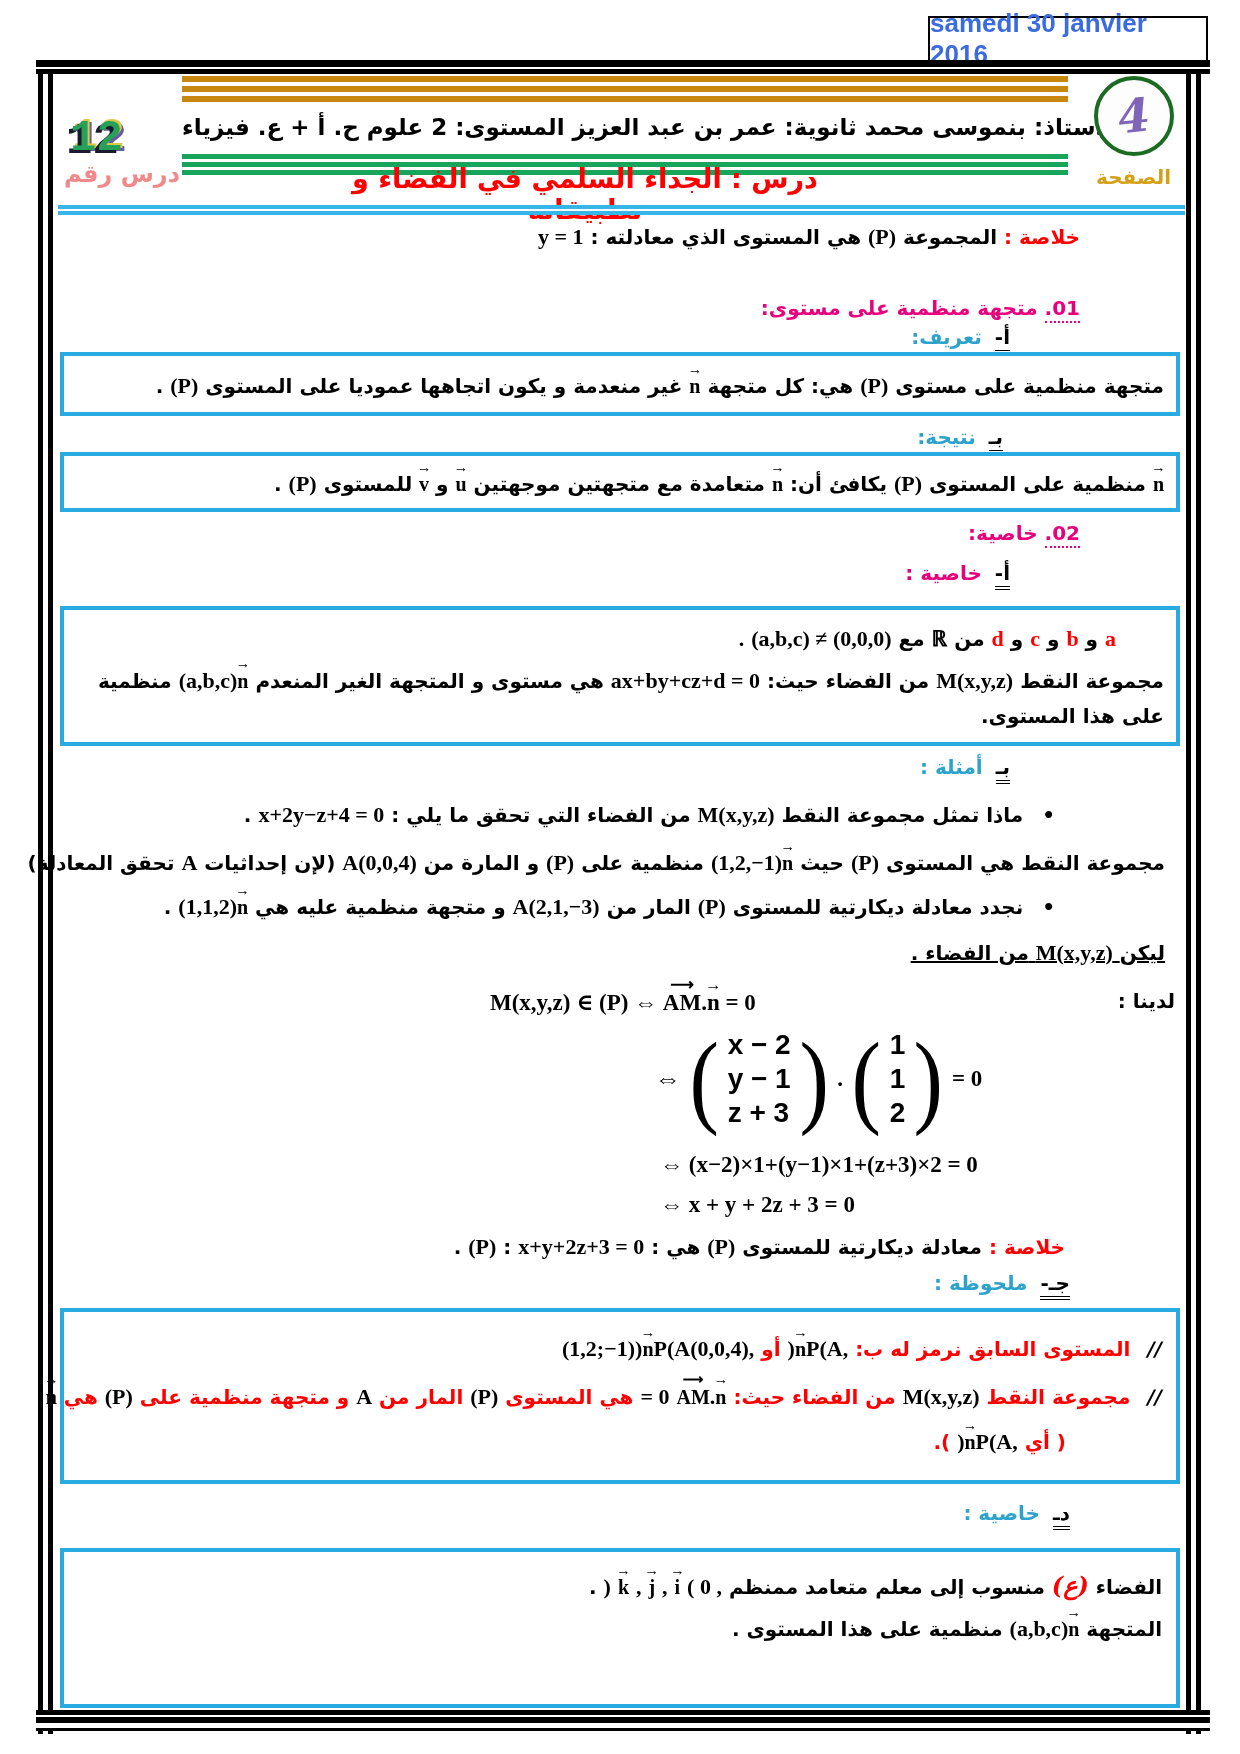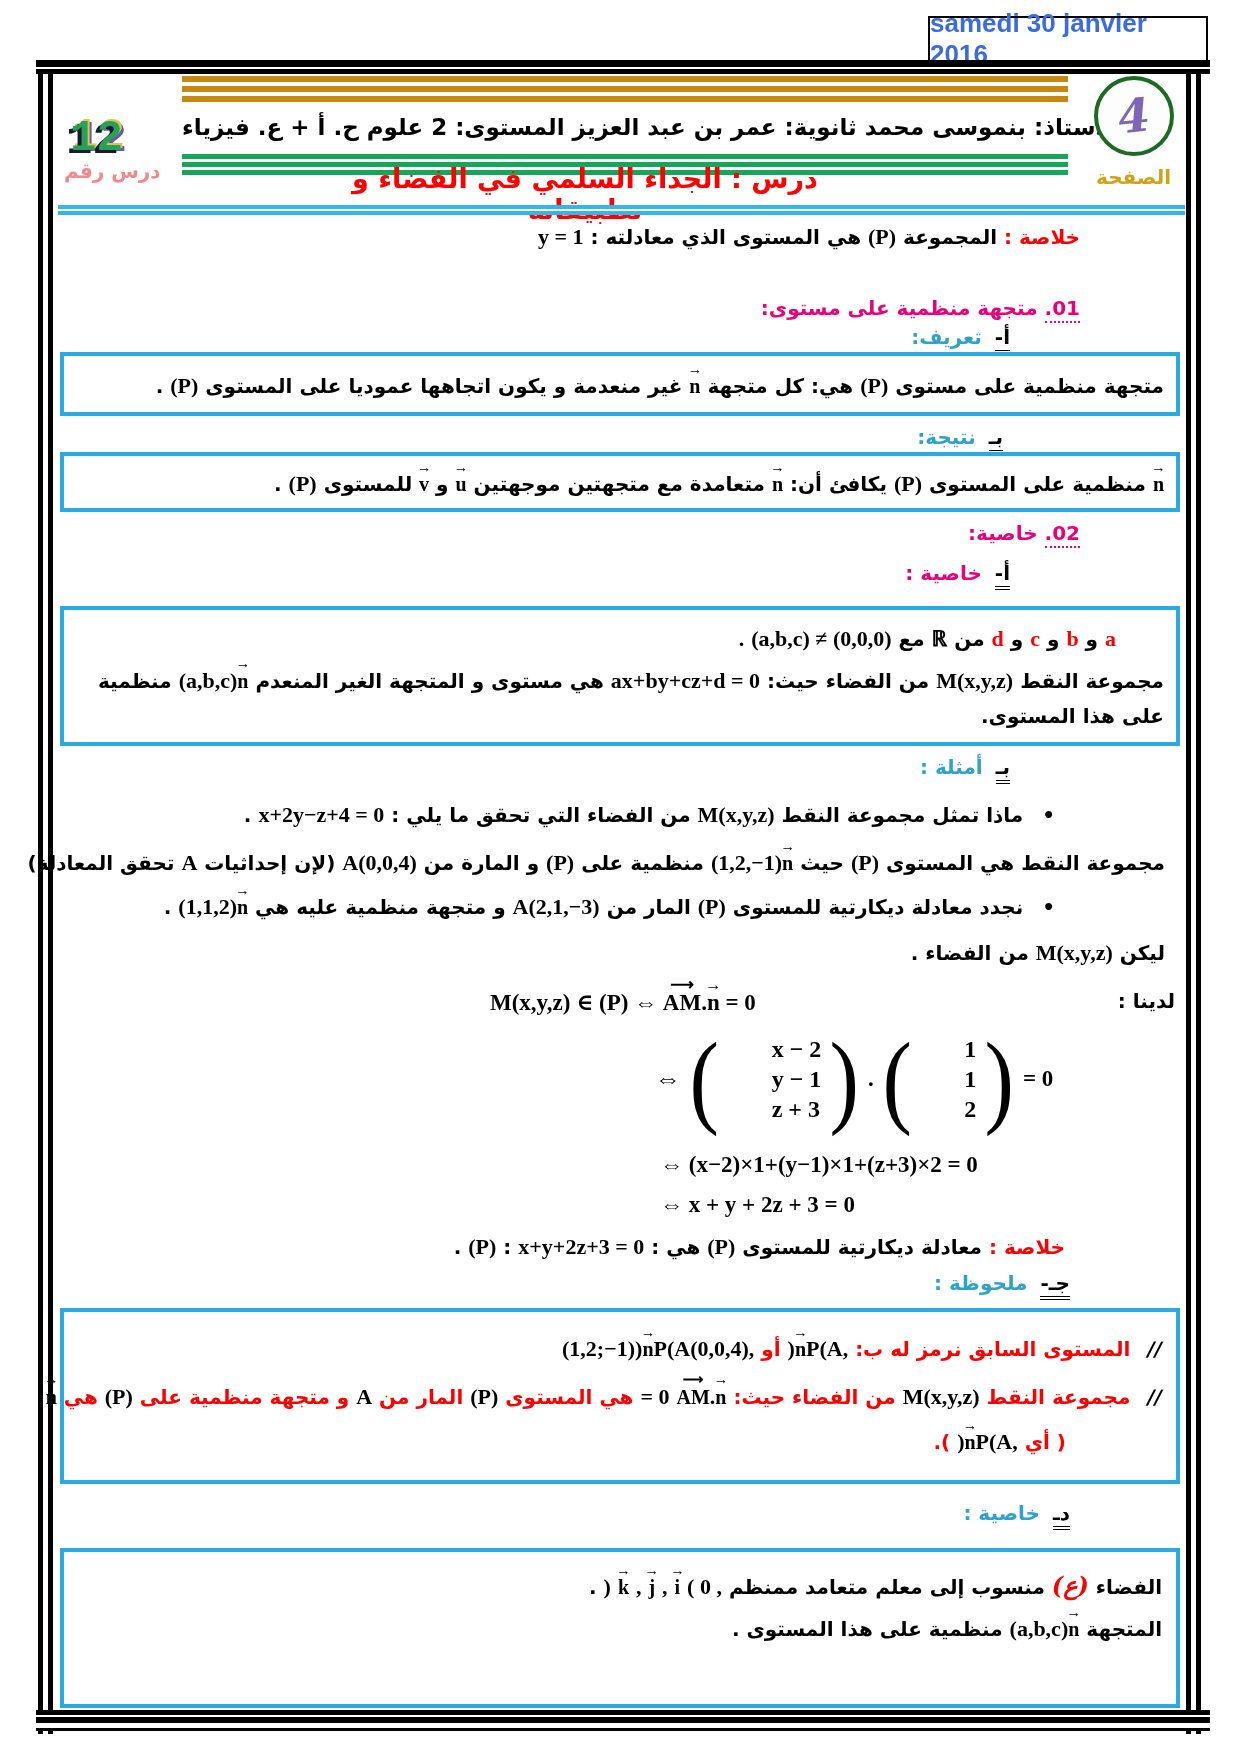--- a/index.html
+++ b/index.html
@@ -71,7 +71,7 @@
   <div class="abs botband" style="left:36px;top:1710px;width:1174px;height:21px;"></div>
 
   <div class="abs bignum" style="left:70px;top:80px;">12</div>
-  <div class="abs ar salmon" style="left:64px;top:158px;font-size:20px;">درس رقم</div>
+  <div class="abs ar salmon" style="left:64px;top:158px;font-size:24px;">درس رقم</div>
 
   <div class="abs" style="left:182px;top:76px;width:886px;">
     <div class="stripe-o"></div>

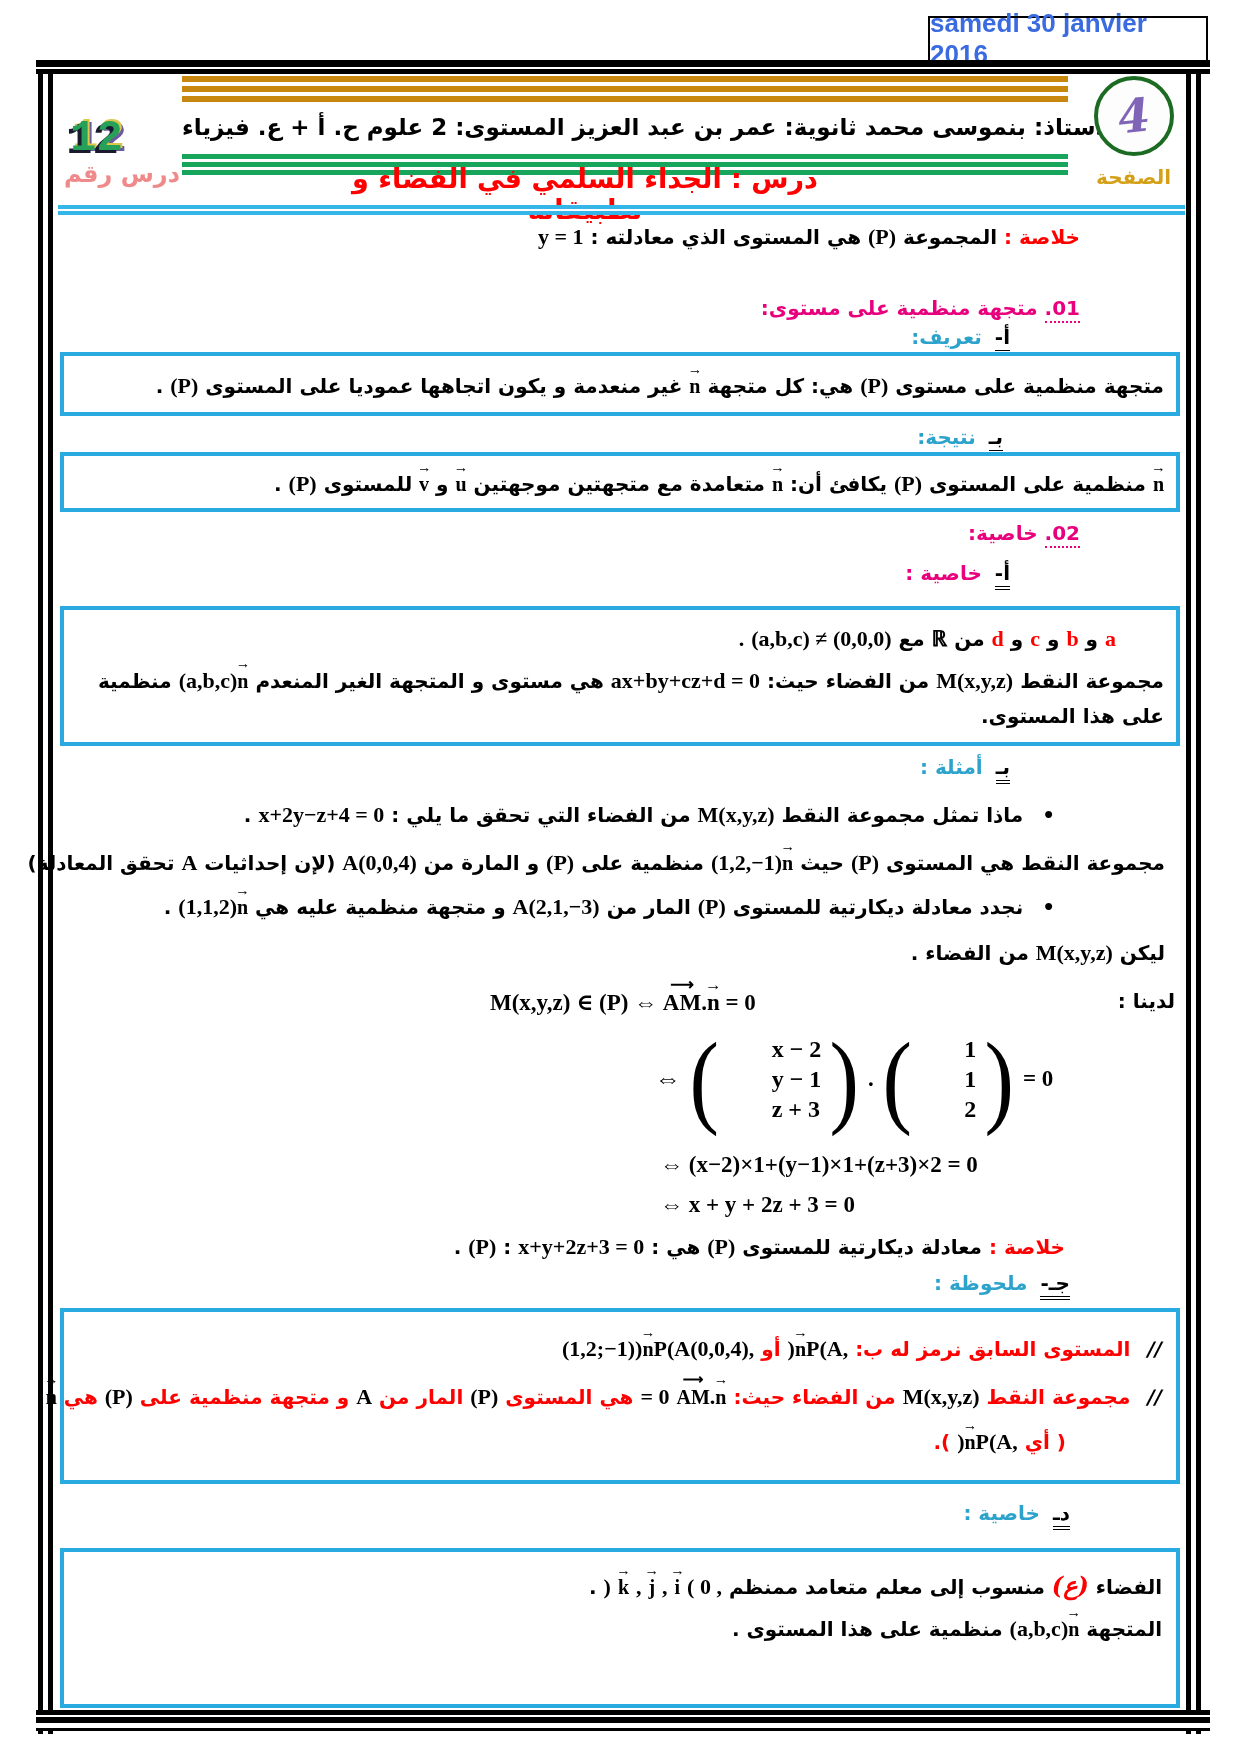--- a/index.html
+++ b/index.html
@@ -228,7 +228,7 @@
     <span>.</span>
   </div>
 
-  <div class="abs ar" style="top:938px;right:75px;">
+  <div class="abs ar" style="top:938px;right:75px;text-decoration:underline;">
     <span>ليكن</span>
     <span class="m">M(x,y,z)</span>
     <span>من الفضاء .</span>

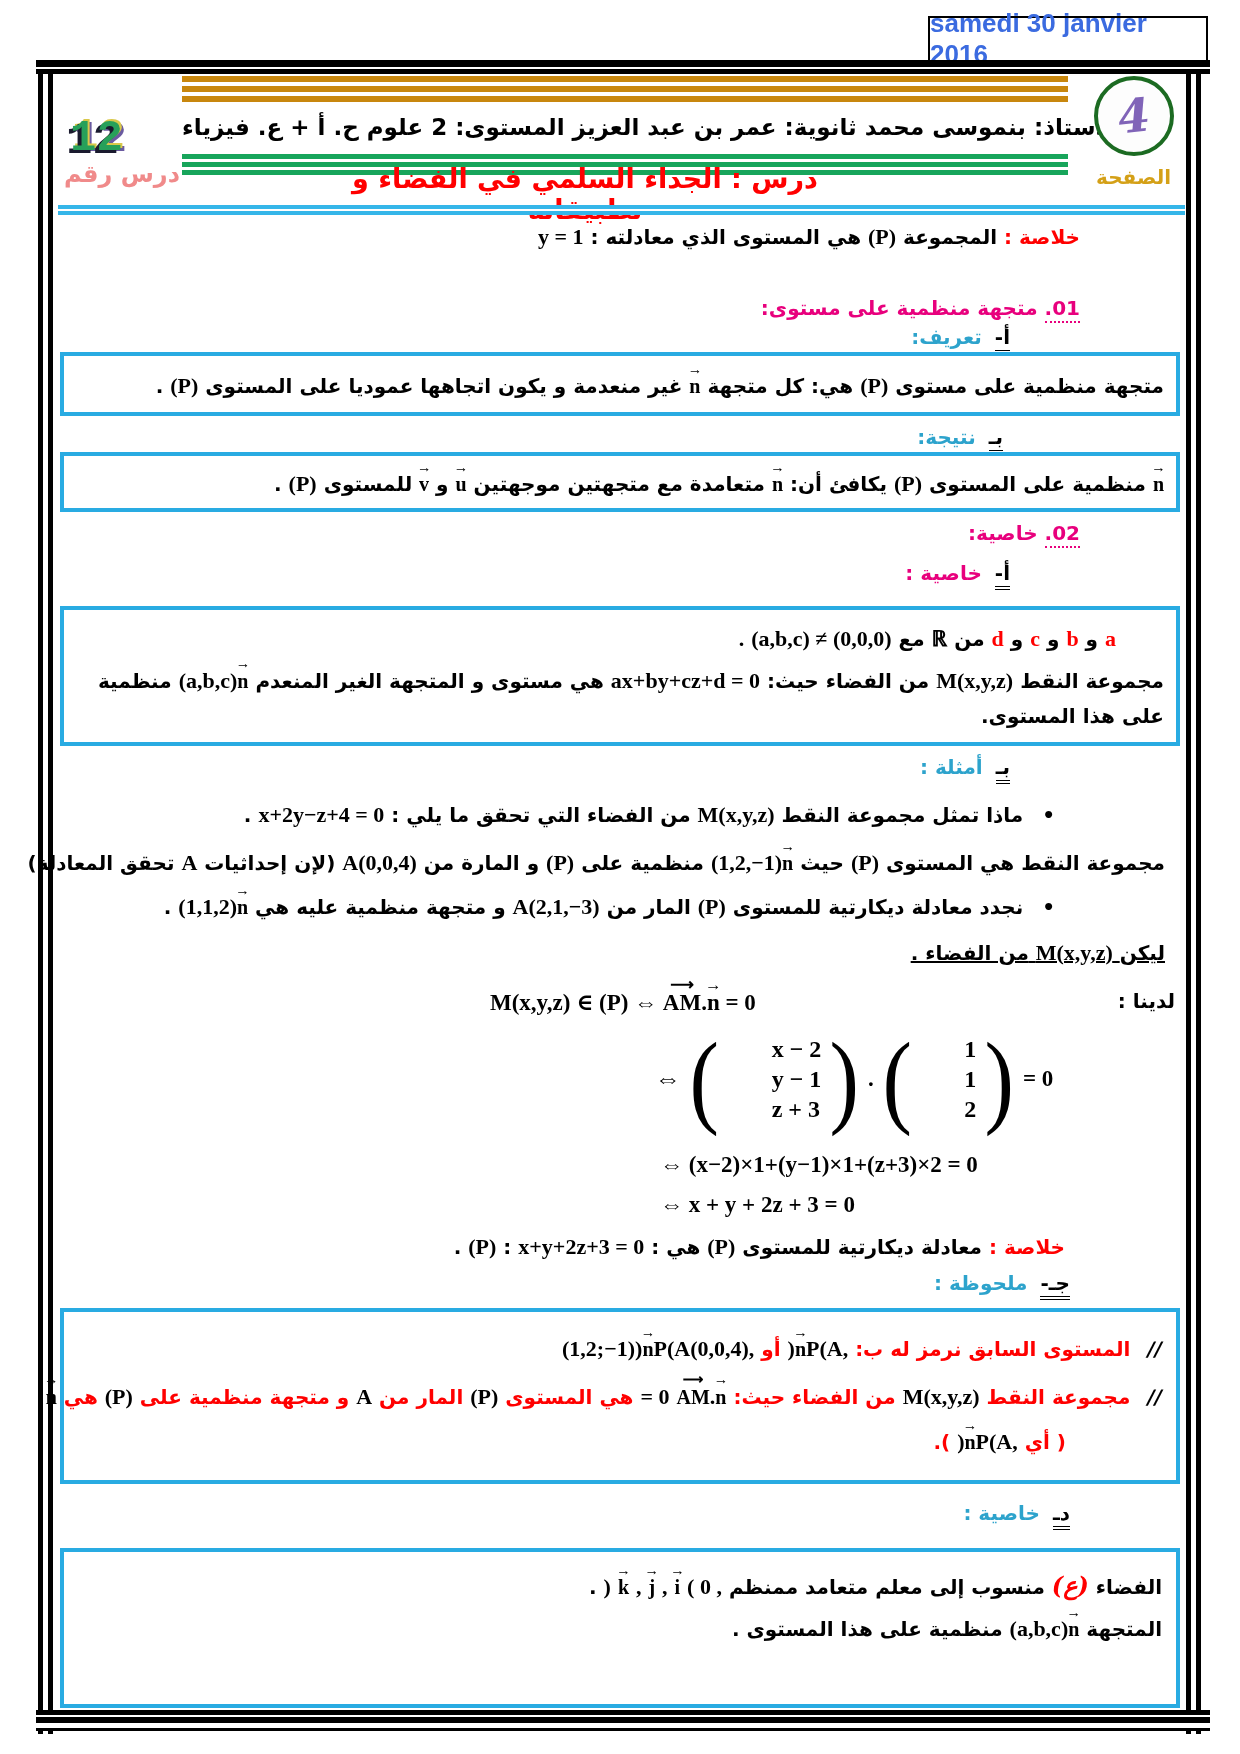--- a/index.html
+++ b/index.html
@@ -48,7 +48,7 @@
   .cvp{font-family:"Liberation Serif",serif;font-weight:normal;font-size:104px;line-height:0.85;
        transform:scaleX(0.85);}
   .cvcol{display:flex;flex-direction:column;gap:6px;align-items:flex-start;}
-  .cvcol span{font-family:Liberation Serif, serif;font-weight:bold;font-size:24px;line-height:1;margin-left:44px;}
+  .cvcol span{font-family:Liberation Sans, sans-serif;font-weight:bold;font-size:28px;line-height:1;}
   .iff{font-size:26px;}
   .marker{font-style:italic;letter-spacing:-2px;margin-left:10px;}
   .bullet{margin-left:12px;}

